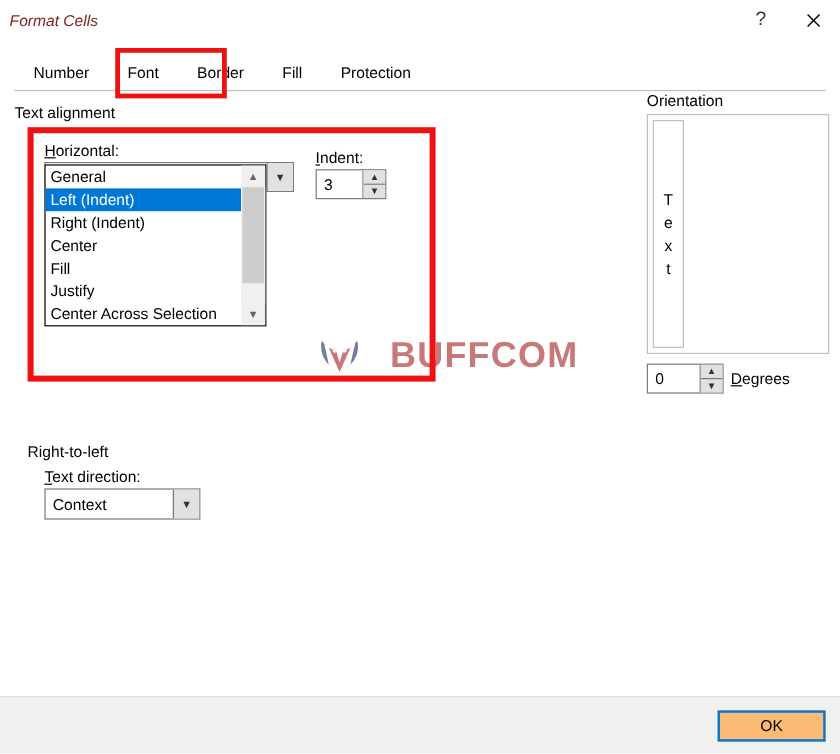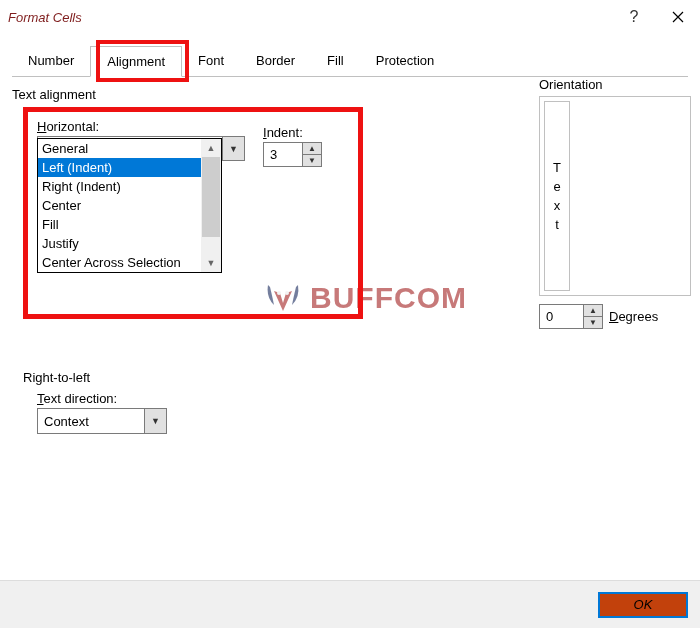--- a/index.html
+++ b/index.html
@@ -78,7 +78,6 @@
 <div class="content">
   <div class="tabs">
     <div class="tab">Number</div>
-    <div class="tab active">Alignment</div>
     <div class="tab">Font</div>
     <div class="tab">Border</div>
     <div class="tab">Fill</div>

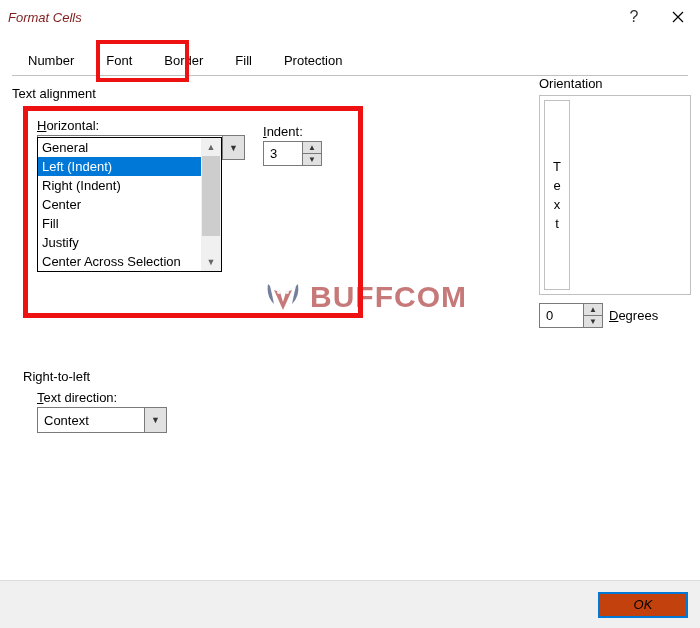--- a/index.html
+++ b/index.html
@@ -58,7 +58,7 @@
   .btn { width: 90px; height: 26px; border: 1px solid #adadad; background: #e1e1e1; display: flex; align-items: center; justify-content: center; }
   .btn.ok { border: 2px solid #0078d7; background: #c2410c; font-style: italic; }
   u { text-decoration: underline; }
-  .watermark { position: absolute; left: 250px; top: 200px; z-index: 0; opacity: 0.65; display: flex; align-items: center; gap: 6px; pointer-events: none; }
+  .watermark { position: absolute; left: 250px; top: 200px; z-index: 0; opacity: 0.65; display: flex; align-items: center; gap: 21px; pointer-events: none; }
   .watermark .txt { font-size: 30px; font-weight: 800; color: #a33; letter-spacing: 1px; }
   .chev { font-size: 9px; color: #333; }
 </style>

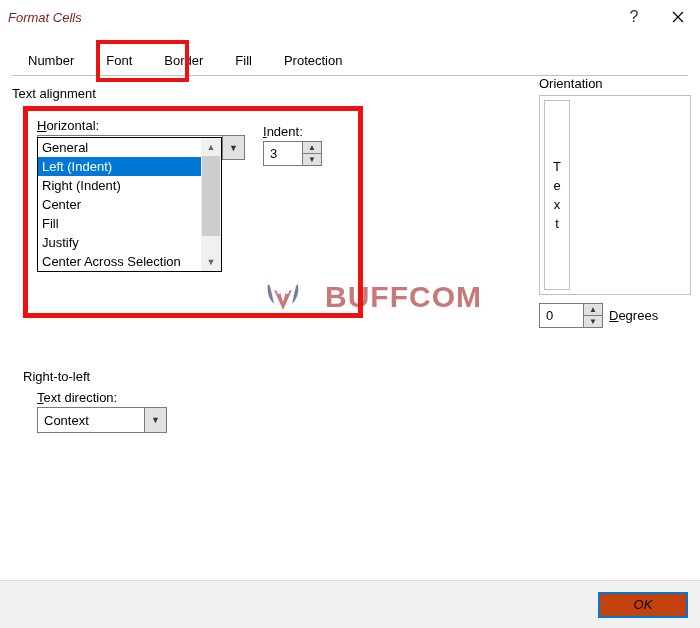--- a/index.html
+++ b/index.html
@@ -56,7 +56,7 @@
   .deg-row { display: flex; align-items: center; margin-top: 8px; gap: 6px; }
   .footer { position: absolute; left: 0; right: 0; bottom: 0; height: 48px; border-top: 1px solid #ddd; display: flex; align-items: center; justify-content: flex-end; padding-right: 12px; gap: 10px; background: #f0f0f0; }
   .btn { width: 90px; height: 26px; border: 1px solid #adadad; background: #e1e1e1; display: flex; align-items: center; justify-content: center; }
-  .btn.ok { border: 2px solid #0078d7; background: #c2410c; font-style: italic; }
+  .btn.ok { border: 2px solid #0078d7; background: #fdba74; }
   u { text-decoration: underline; }
   .watermark { position: absolute; left: 250px; top: 200px; z-index: 0; opacity: 0.65; display: flex; align-items: center; gap: 21px; pointer-events: none; }
   .watermark .txt { font-size: 30px; font-weight: 800; color: #a33; letter-spacing: 1px; }

